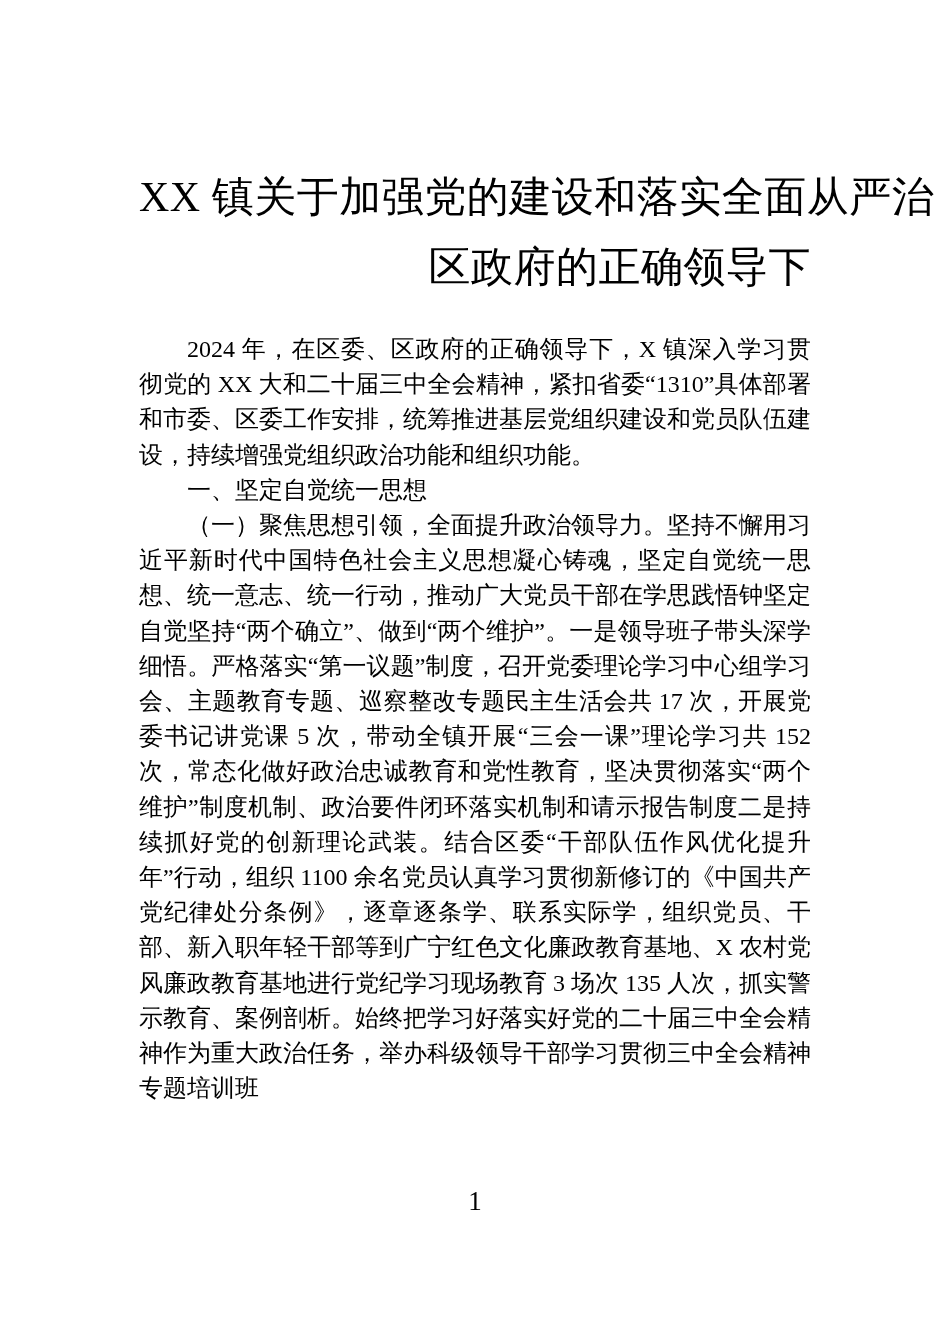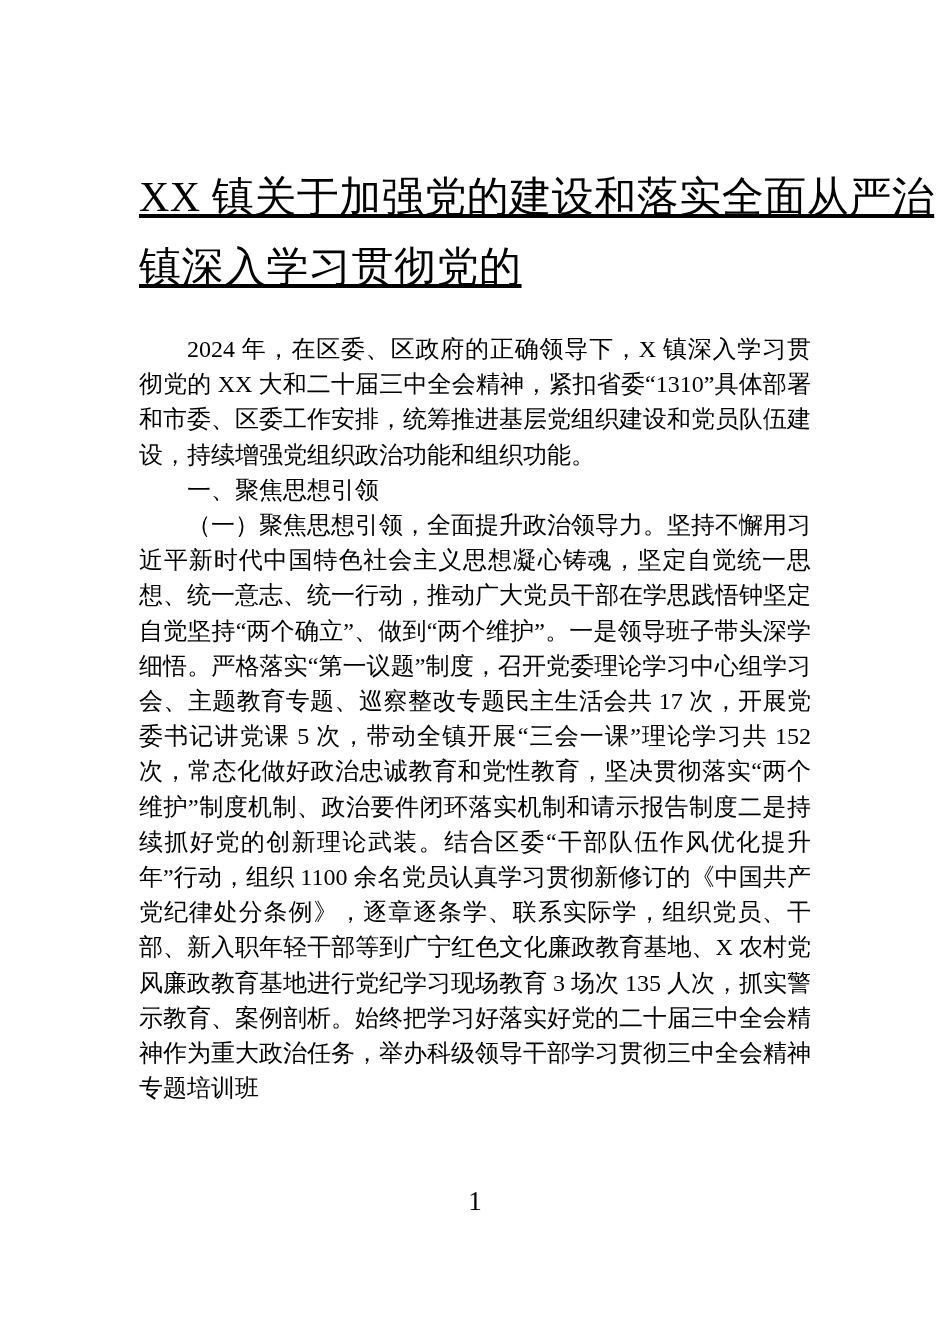--- a/index.html
+++ b/index.html
@@ -27,9 +27,8 @@
     font-size: 42px;
     line-height: 70px;
     font-weight: 400;
-    text-align: left;
+    text-align: right;
     letter-spacing: 0.5px;
-    text-decoration: underline;
   }
   .doc-title .title-line {
     display: block;

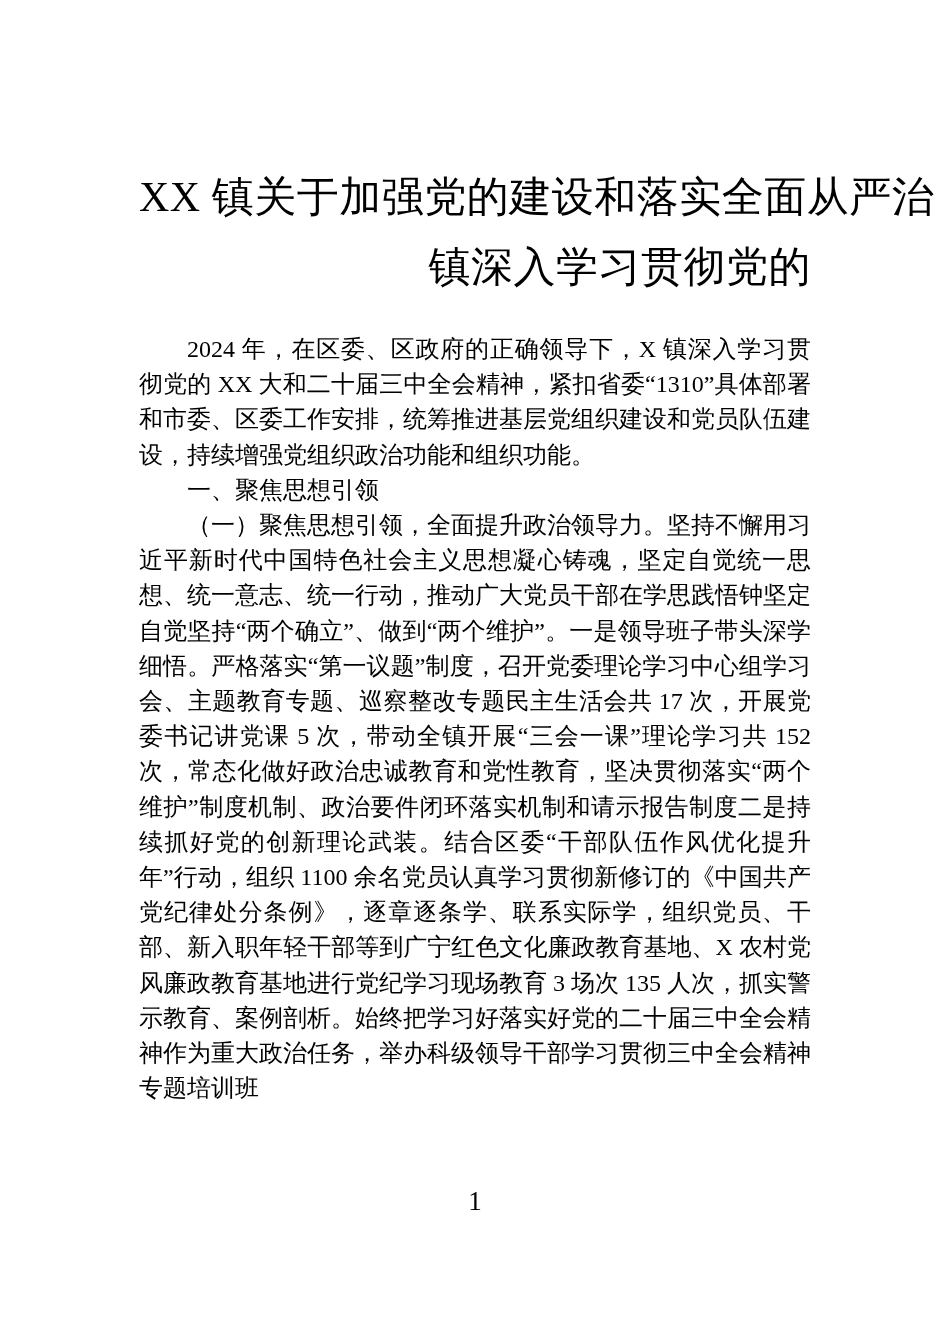--- a/index.html
+++ b/index.html
@@ -64,7 +64,7 @@
 
     <h1 class="doc-title">
       <span class="title-line">XX 镇关于加强党的建设和落实全面从严治</span>
-      <span class="title-line">镇深入学习贯彻党的</span>
+      <span class="title-line">区政府的正确领导下</span>
     </h1>
 
     <div class="doc-body">

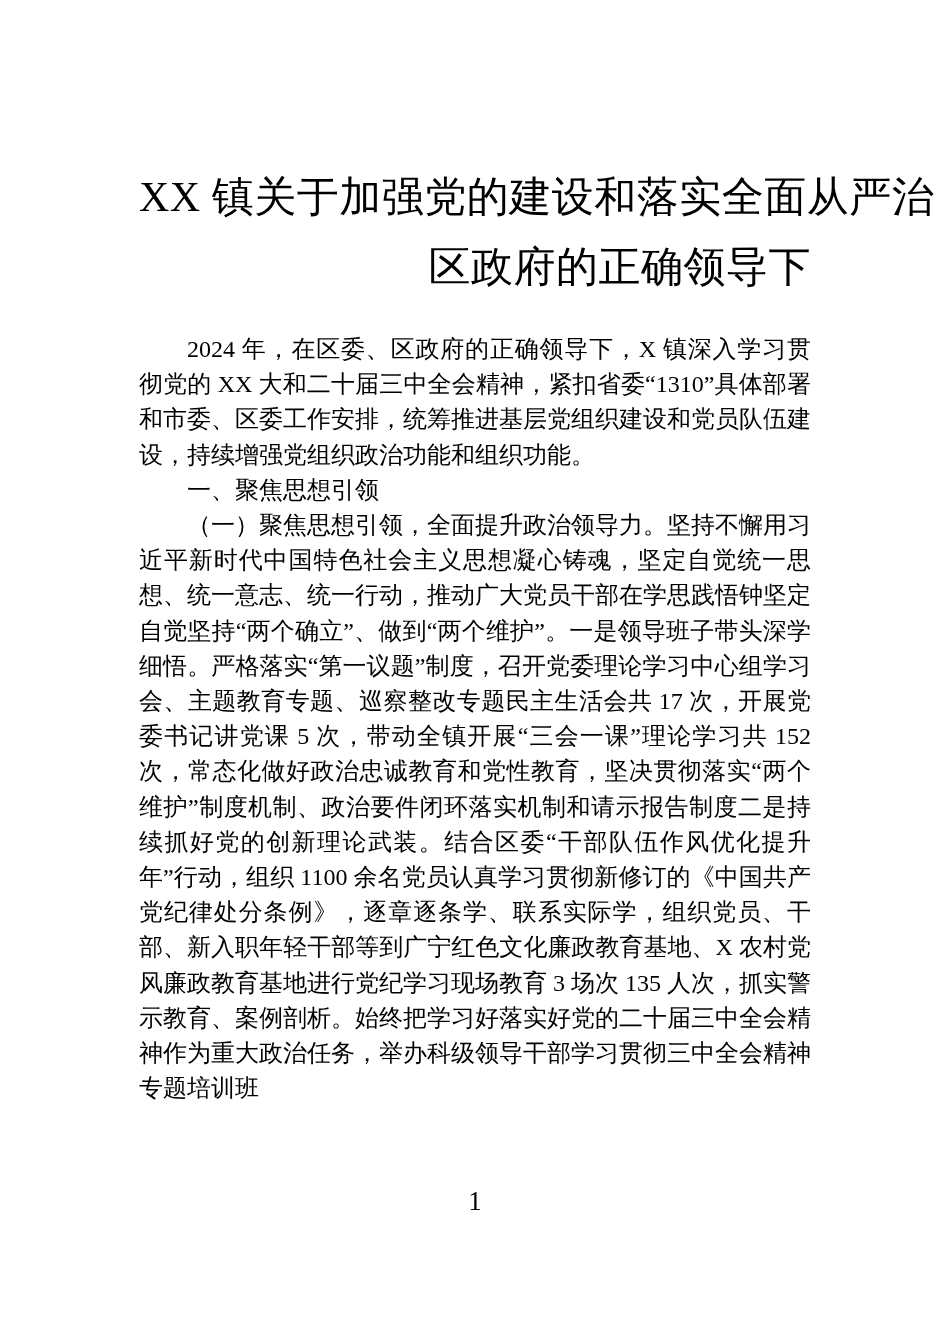--- a/index.html
+++ b/index.html
@@ -69,7 +69,7 @@
 
     <div class="doc-body">
       <p>2024 年，在区委、区政府的正确领导下，X 镇深入学习贯彻党的 XX 大和二十届三中全会精神，紧扣省委“1310”具体部署和市委、区委工作安排，统筹推进基层党组织建设和党员队伍建设，持续增强党组织政治功能和组织功能。</p>
-      <p>一、聚焦思想引领</p>
+      <p>一、坚定自觉统一思想</p>
       <p>（一）聚焦思想引领，全面提升政治领导力。坚持不懈用习近平新时代中国特色社会主义思想凝心铸魂，坚定自觉统一思想、统一意志、统一行动，推动广大党员干部在学思践悟钟坚定自觉坚持“两个确立”、做到“两个维护”。一是领导班子带头深学细悟。严格落实“第一议题”制度，召开党委理论学习中心组学习会、主题教育专题、巡察整改专题民主生活会共 17 次，开展党委书记讲党课 5 次，带动全镇开展“三会一课”理论学习共 152 次，常态化做好政治忠诚教育和党性教育，坚决贯彻落实“两个维护”制度机制、政治要件闭环落实机制和请示报告制度二是持续抓好党的创新理论武装。结合区委“干部队伍作风优化提升年”行动，组织 1100 余名党员认真学习贯彻新修订的《中国共产党纪律处分条例》，逐章逐条学、联系实际学，组织党员、干部、新入职年轻干部等到广宁红色文化廉政教育基地、X 农村党风廉政教育基地进行党纪学习现场教育 3 场次 135 人次，抓实警示教育、案例剖析。始终把学习好落实好党的二十届三中全会精神作为重大政治任务，举办科级领导干部学习贯彻三中全会精神专题培训班</p>
     </div>
 

